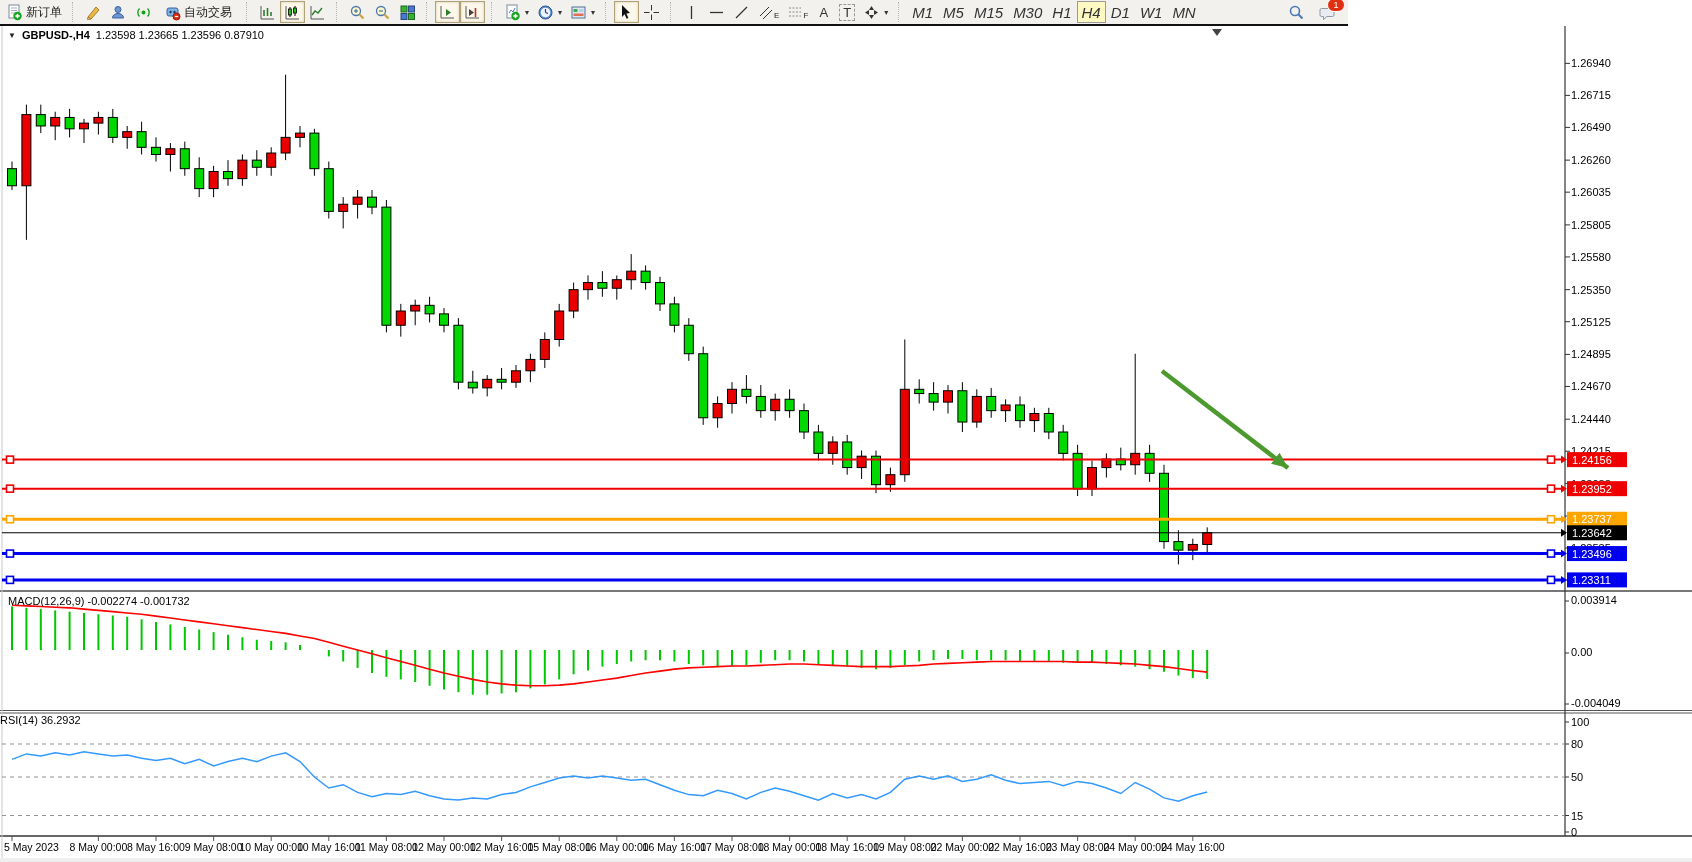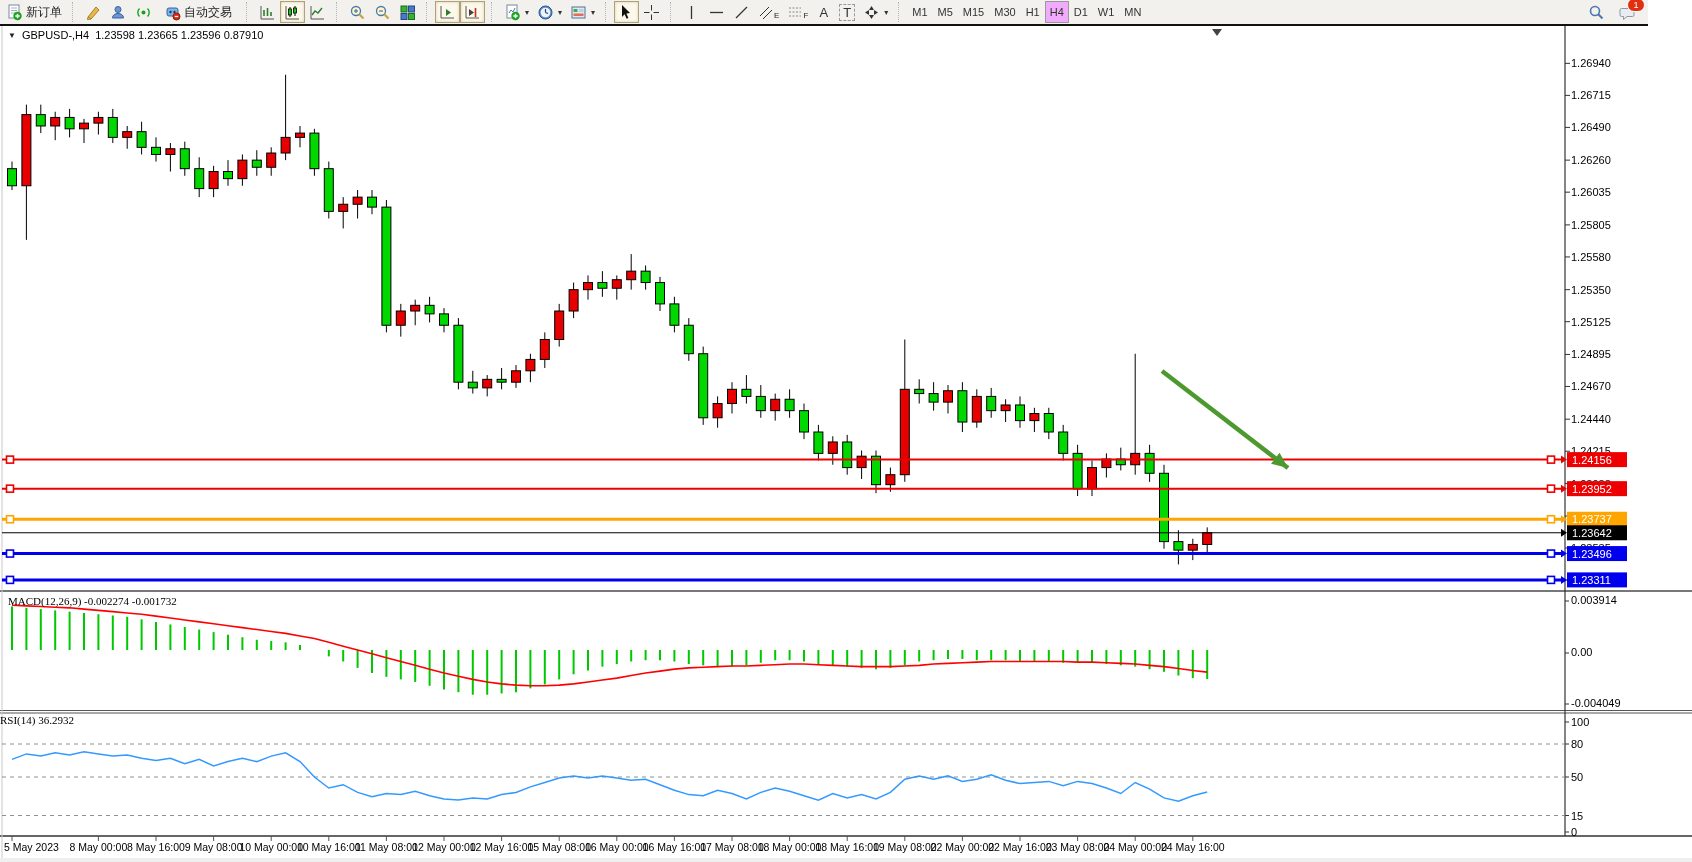--- a/index.html
+++ b/index.html
@@ -6,7 +6,7 @@
   body{width:1692px;height:862px;overflow:hidden;position:relative;background:#ffffff;
        font-family:"Liberation Sans","DejaVu Sans",sans-serif;}
   
-  .toolbar{position:absolute;top:0;left:0;width:1648px;height:26px;background:#f2f1ee;
+  .toolbar{position:absolute;top:0;left:0;width:1348px;height:26px;background:#f2f1ee;
            border-bottom:2px solid #111;display:flex;align-items:center;padding:0 2px;box-sizing:border-box;z-index:6;}
   .tb-btn{height:22px;min-width:23px;border:1px solid transparent;background:transparent;display:flex;
           align-items:center;justify-content:center;gap:3px;padding:0 3px;font-size:12px;color:#222;cursor:default;box-sizing:border-box;}

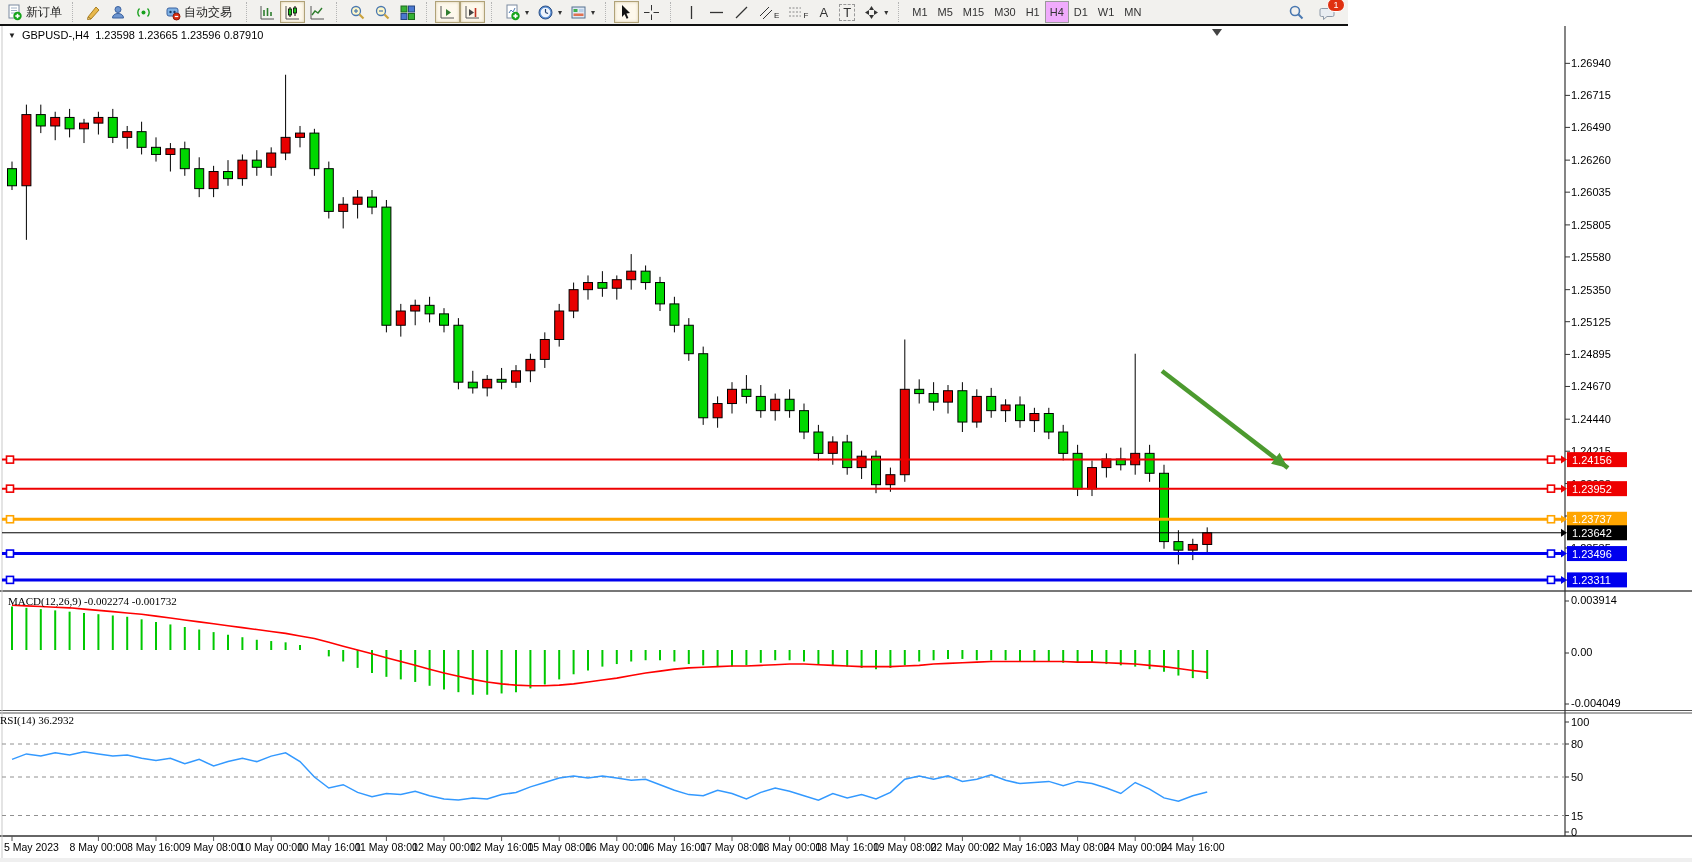--- a/index.html
+++ b/index.html
@@ -14,7 +14,7 @@
   .tb-sep{width:4px;height:20px;border-left:1px dotted #b5b5b5;margin:0 4px 0 6px;}
   .ic{width:17px;height:17px;display:block;}
   .caret{font-size:8px;color:#333;margin-left:1px;}
-  .tf{font-size:11px;color:#333;padding:0 4px;height:20px;display:flex;align-items:center;border:1px solid transparent;}
+  .tf{font-size:15px;color:#333;padding:0 4px;height:20px;display:flex;align-items:center;border:1px solid transparent;font-style:italic;}
   .tf.on{background:#f0abfc;border-color:#9a9a9a;}
   .tb-right{margin-left:auto;display:flex;align-items:center;gap:6px;padding-right:6px;}
   .badge{position:absolute;top:-4px;right:-6px;background:#e03010;color:#fff;font-size:9px;border-radius:8px;

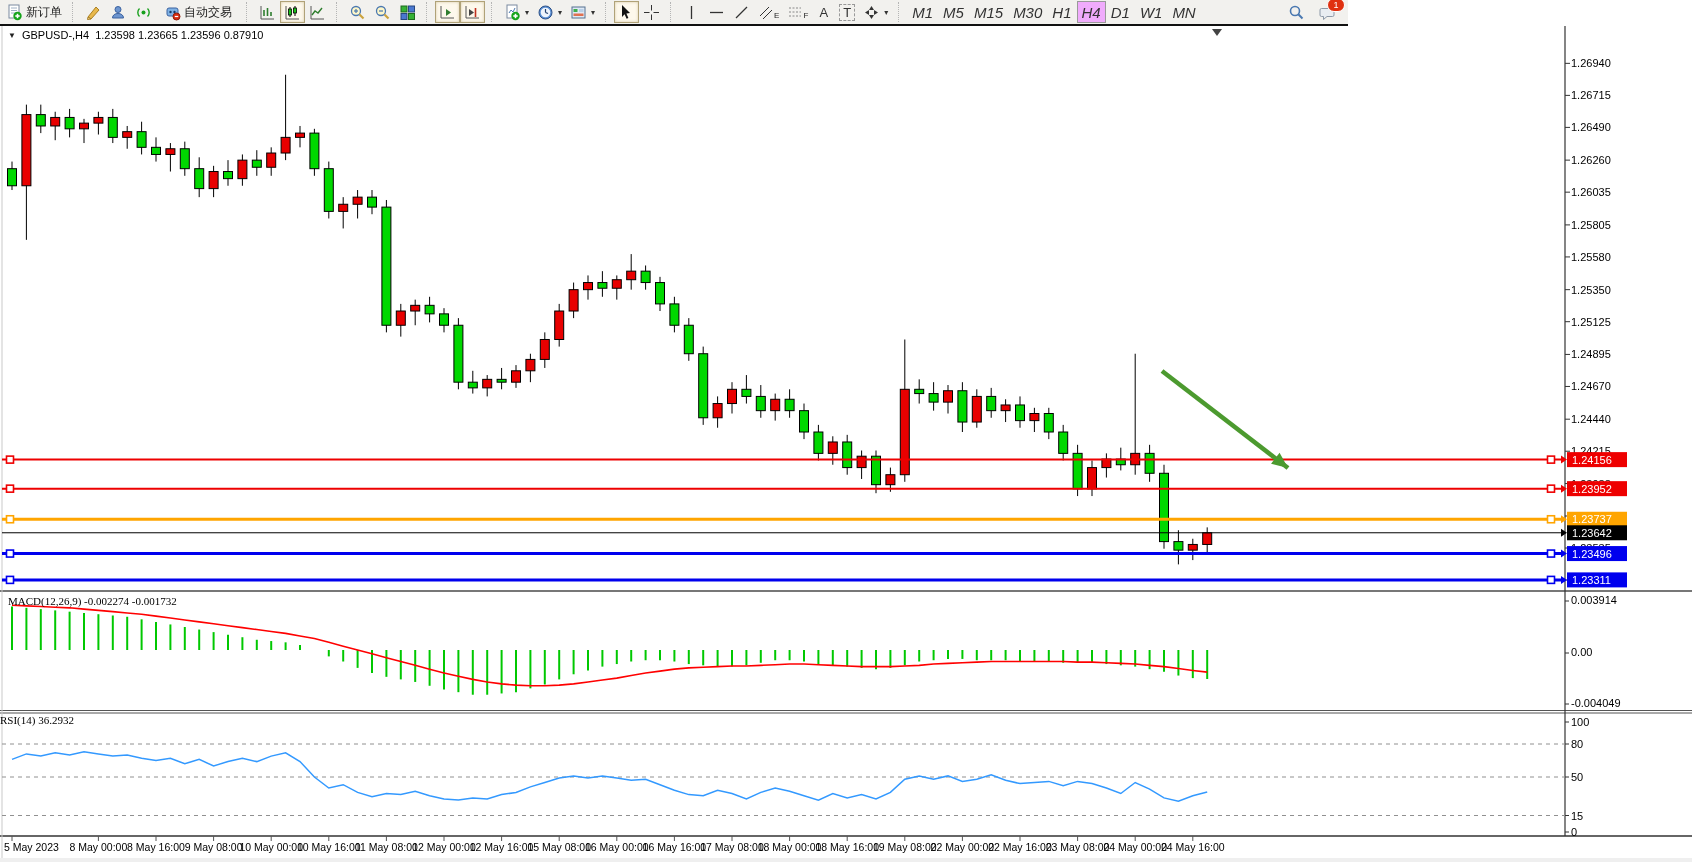--- a/index.html
+++ b/index.html
@@ -15,7 +15,7 @@
   .ic{width:17px;height:17px;display:block;}
   .caret{font-size:8px;color:#333;margin-left:1px;}
   .tf{font-size:15px;color:#333;padding:0 4px;height:20px;display:flex;align-items:center;border:1px solid transparent;font-style:italic;}
-  .tf.on{background:#f0abfc;border-color:#9a9a9a;}
+  .tf.on{background:#fef9c3;border-color:#9a9a9a;}
   .tb-right{margin-left:auto;display:flex;align-items:center;gap:6px;padding-right:6px;}
   .badge{position:absolute;top:-4px;right:-6px;background:#e03010;color:#fff;font-size:9px;border-radius:8px;
          min-width:12px;height:12px;line-height:12px;text-align:center;padding:0 2px;border:1px solid #fff;}

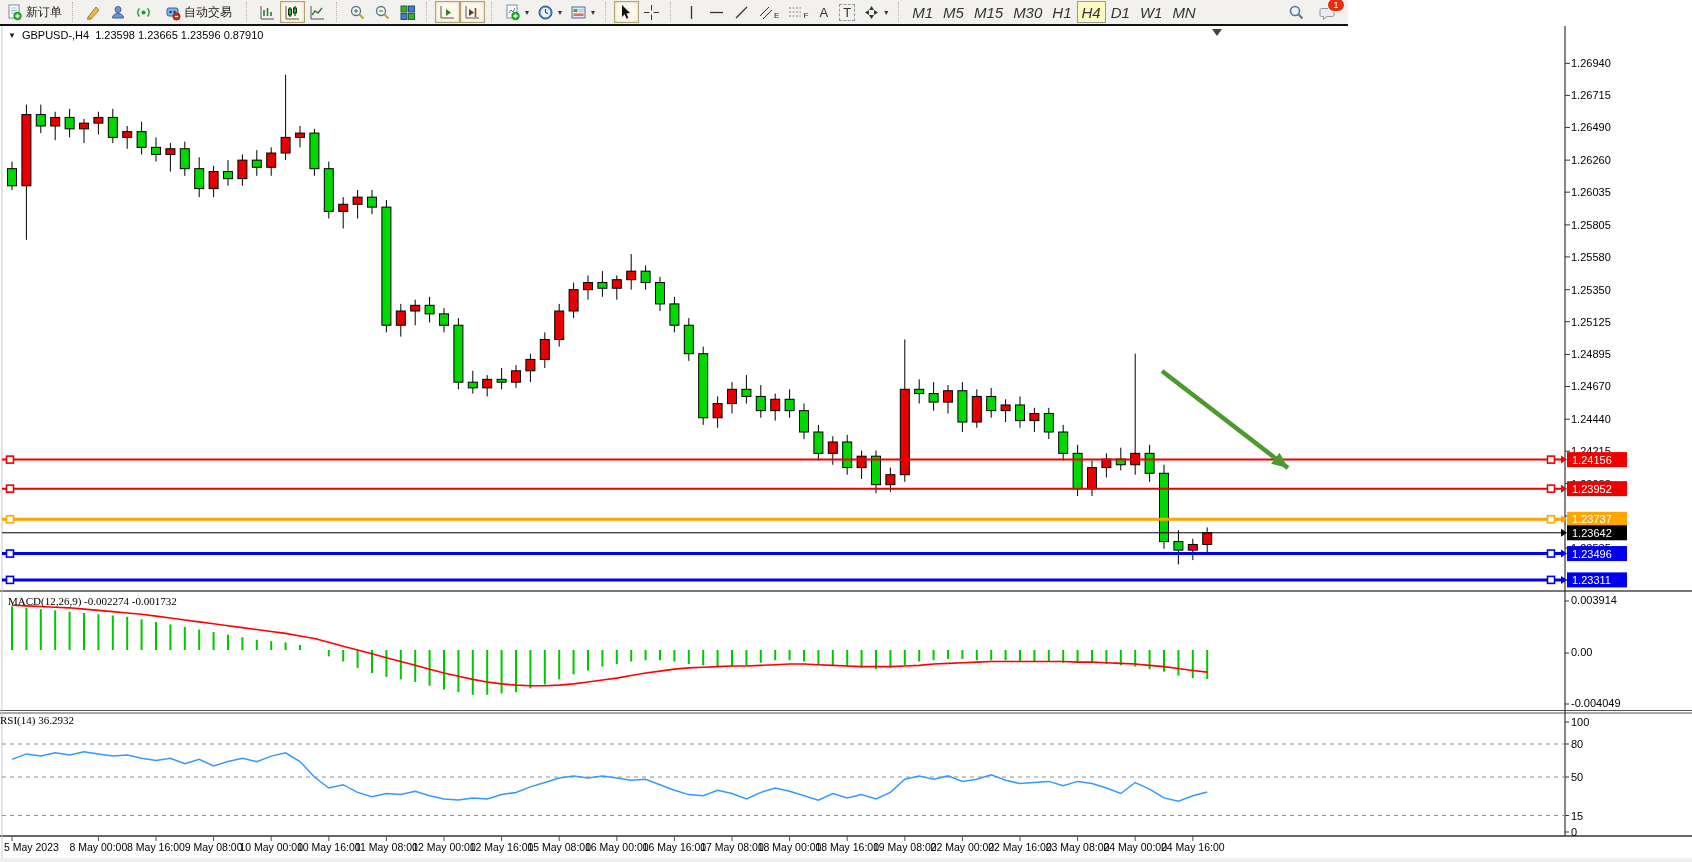--- a/index.html
+++ b/index.html
@@ -25,7 +25,7 @@
   .pane{position:absolute;z-index:1;}
   .title-row{position:absolute;left:8px;top:29px;font-size:11px;color:#000;z-index:3;display:flex;gap:6px;align-items:center;}
   .title-row .tri{font-size:8px;color:#222;}
-  .title-row b{font-weight:normal;}
+  .title-row b{font-weight:bold;}
   .ind-label{position:absolute;font-size:11px;color:#000;z-index:3;font-family:Liberation Serif, serif;}
   .bottom-strip{position:absolute;left:0;top:858px;width:1692px;height:4px;background:#efefef;z-index:1;}
 </style>

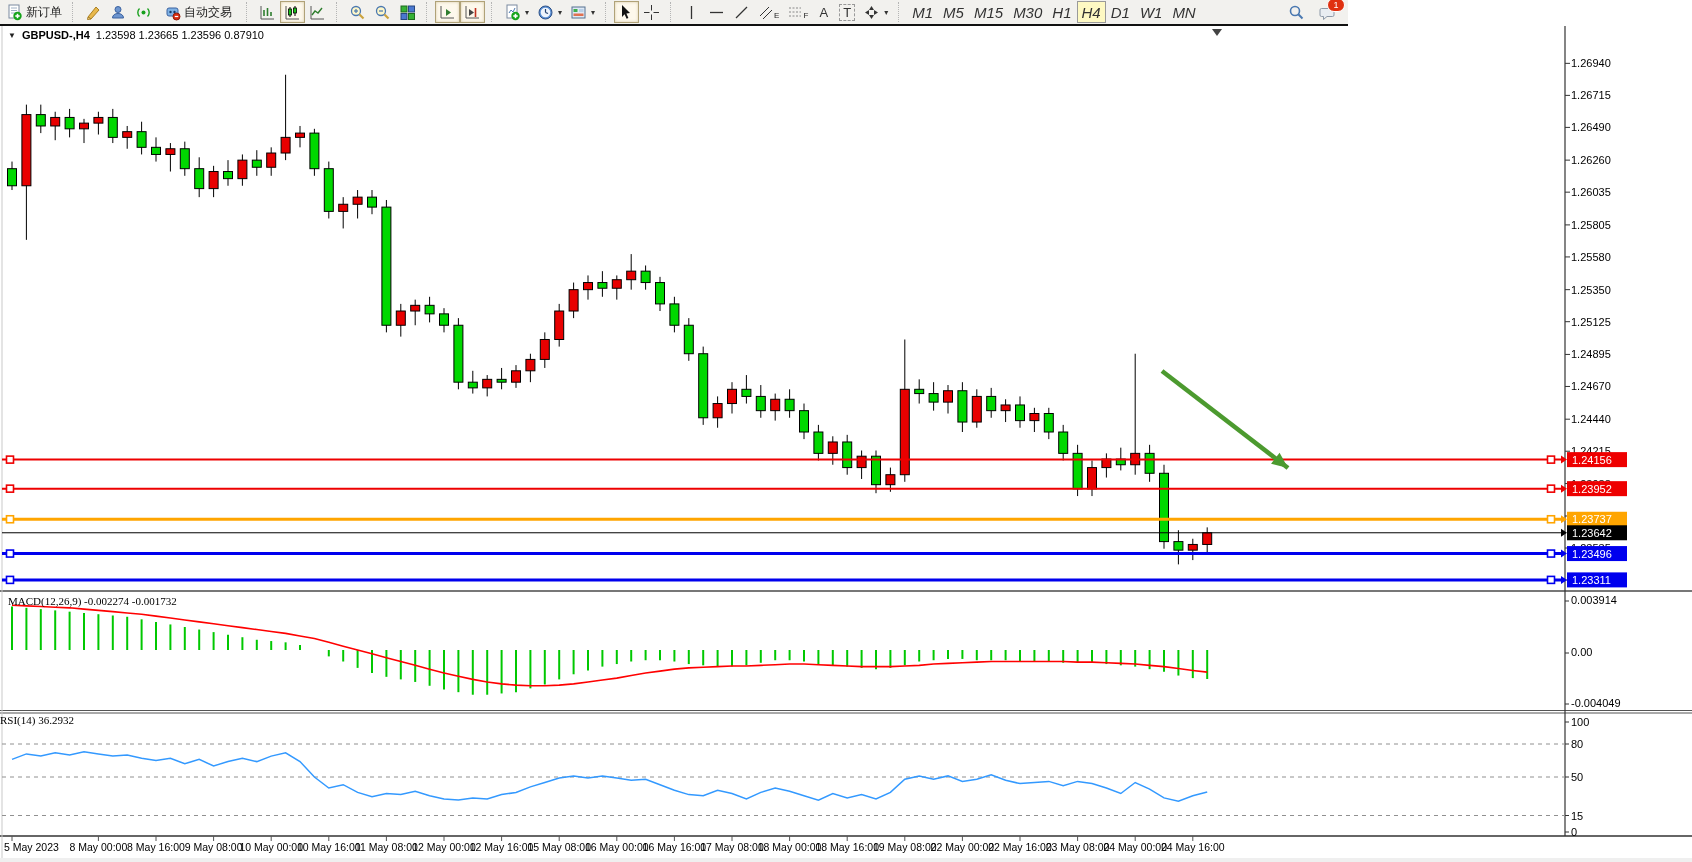--- a/index.html
+++ b/index.html
@@ -26,7 +26,7 @@
   .title-row{position:absolute;left:8px;top:29px;font-size:11px;color:#000;z-index:3;display:flex;gap:6px;align-items:center;}
   .title-row .tri{font-size:8px;color:#222;}
   .title-row b{font-weight:bold;}
-  .ind-label{position:absolute;font-size:11px;color:#000;z-index:3;font-family:Liberation Serif, serif;}
+  .ind-label{position:absolute;font-size:11px;color:#000;z-index:3;}
   .bottom-strip{position:absolute;left:0;top:858px;width:1692px;height:4px;background:#efefef;z-index:1;}
 </style>
 </head>

